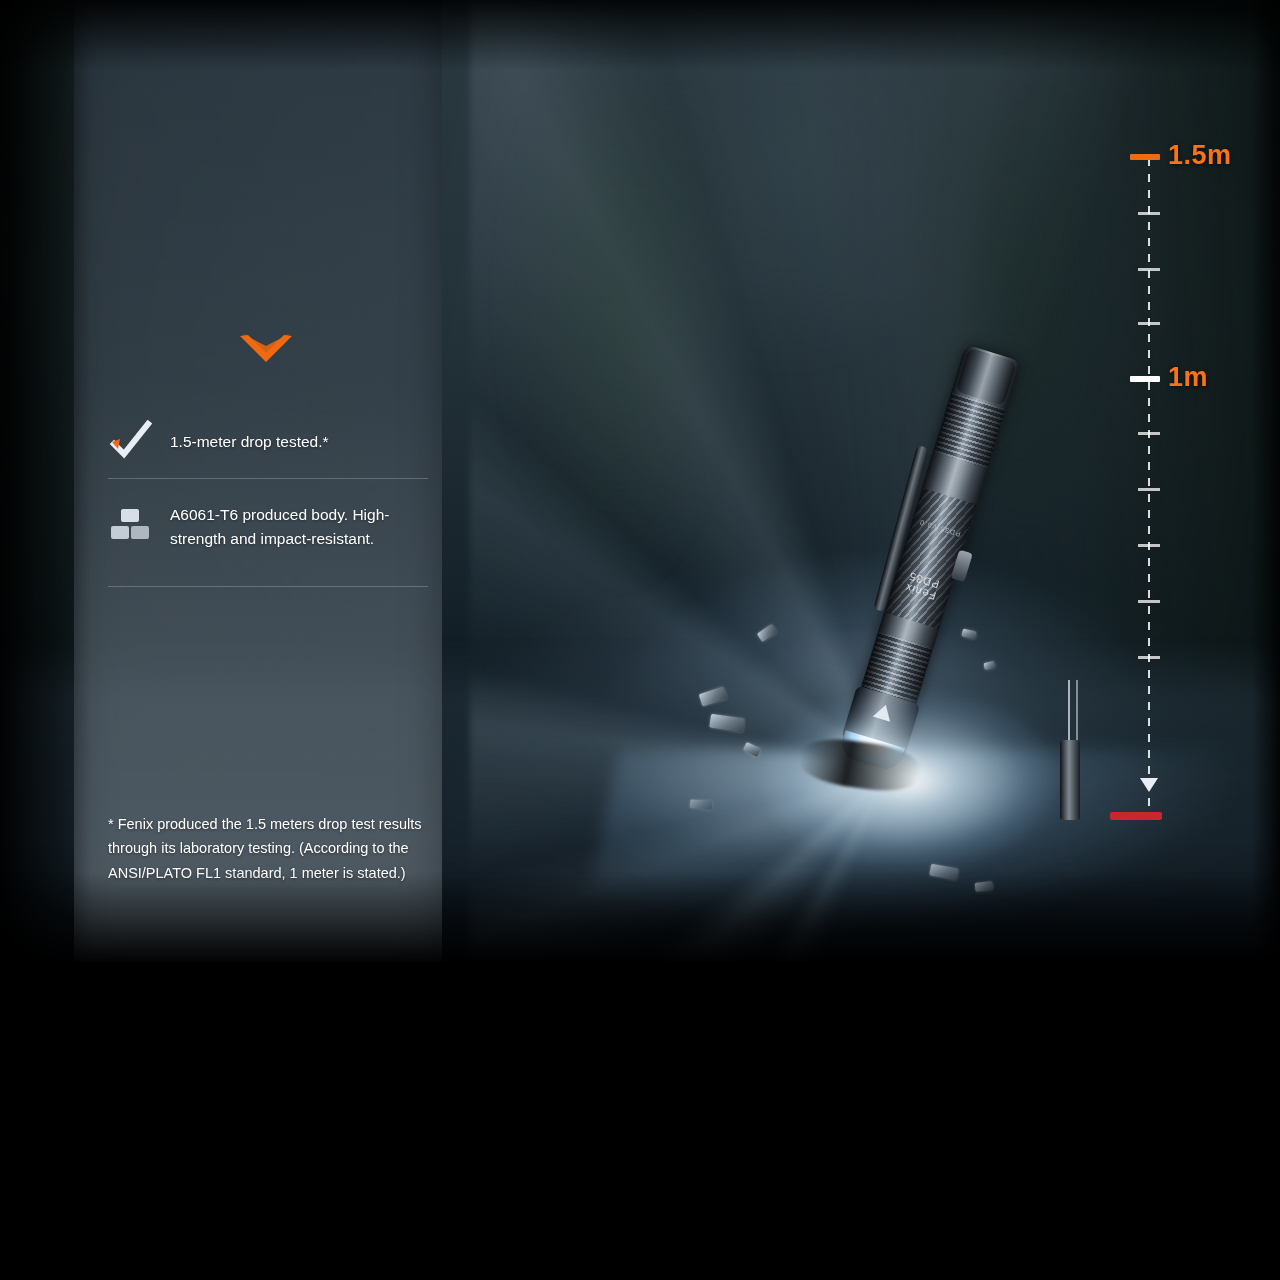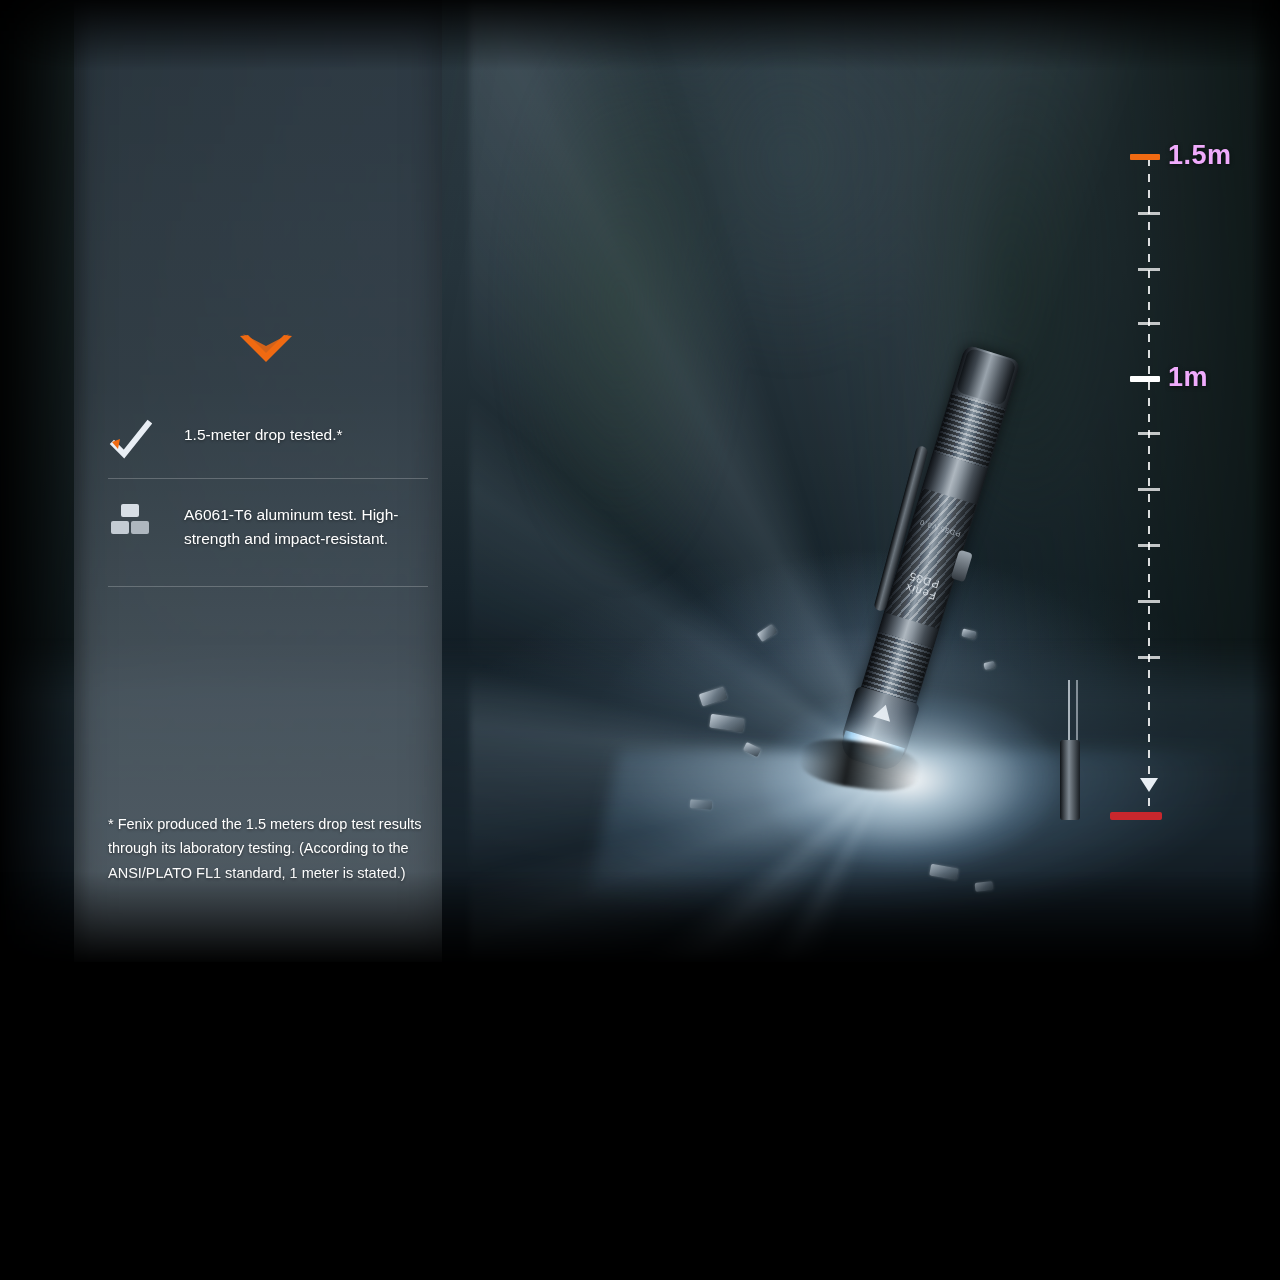--- a/index.html
+++ b/index.html
@@ -293,7 +293,7 @@
   .ruler-label {
     position: absolute;
     left: 58px;
-    color: #f0abfc;
+    color: #f97316;
     font-size: 27px;
     font-weight: bold;
     letter-spacing: 0.5px;

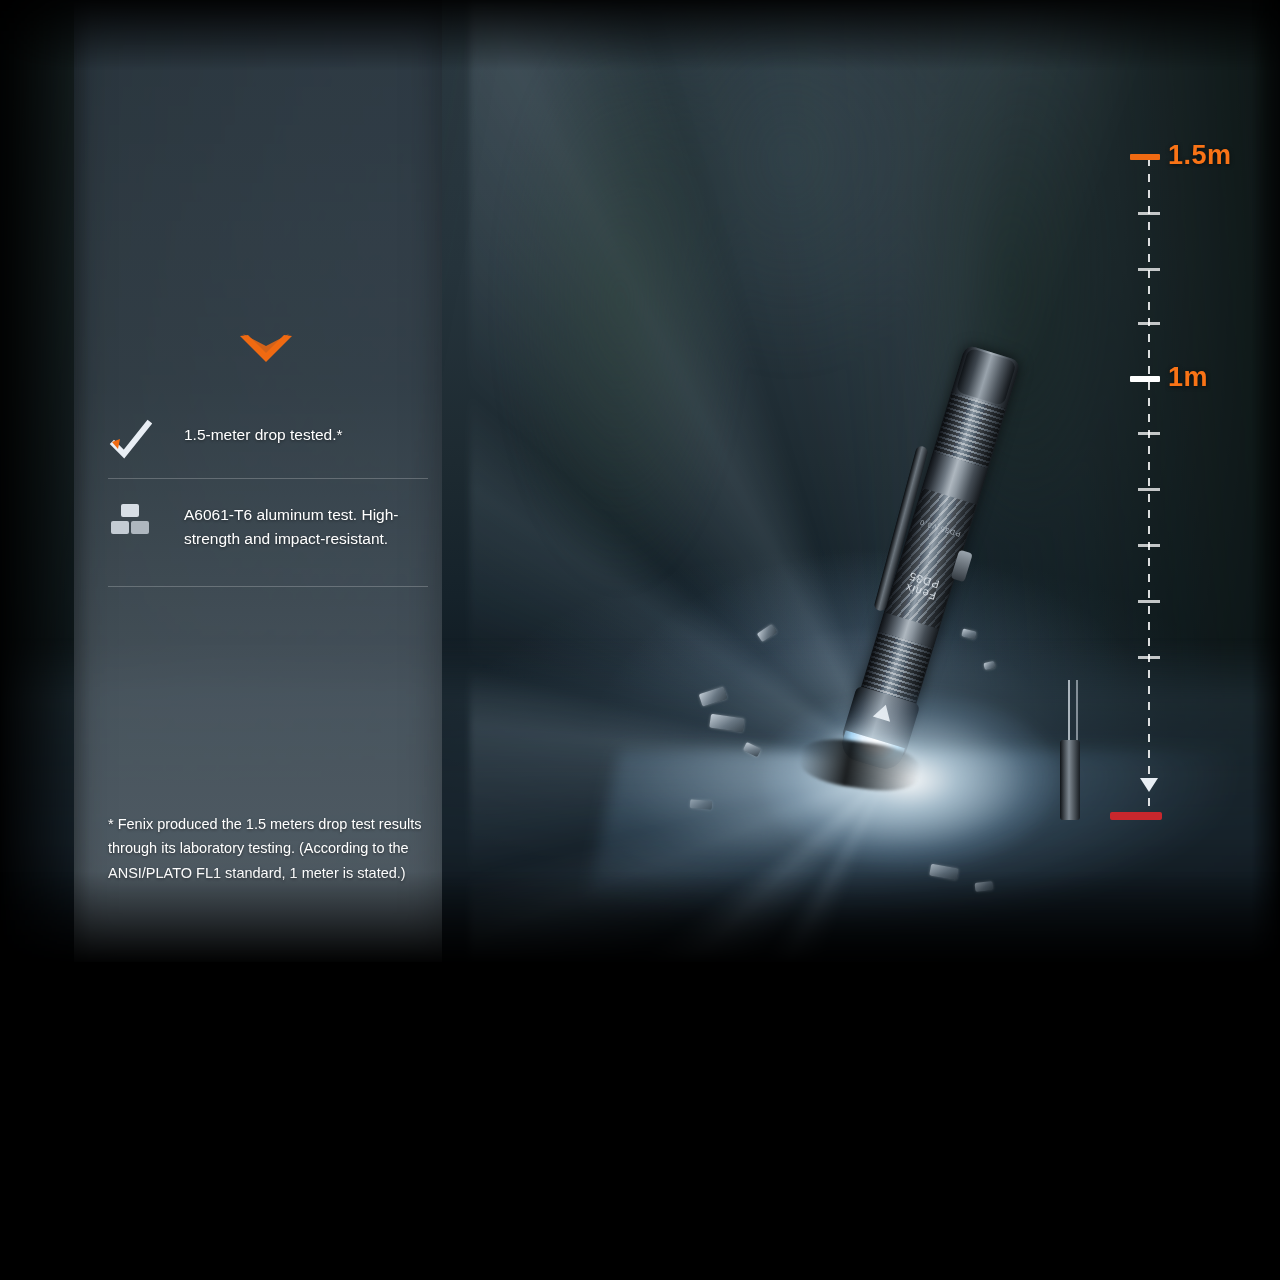--- a/index.html
+++ b/index.html
@@ -383,8 +383,8 @@
     left: 34px;
     width: 326px;
     display: flex;
-    gap: 32px;
-    align-items: flex-start;
+    gap: 18px;
+    align-items: center;
   }
   .feature-icon {
     flex: 0 0 auto;

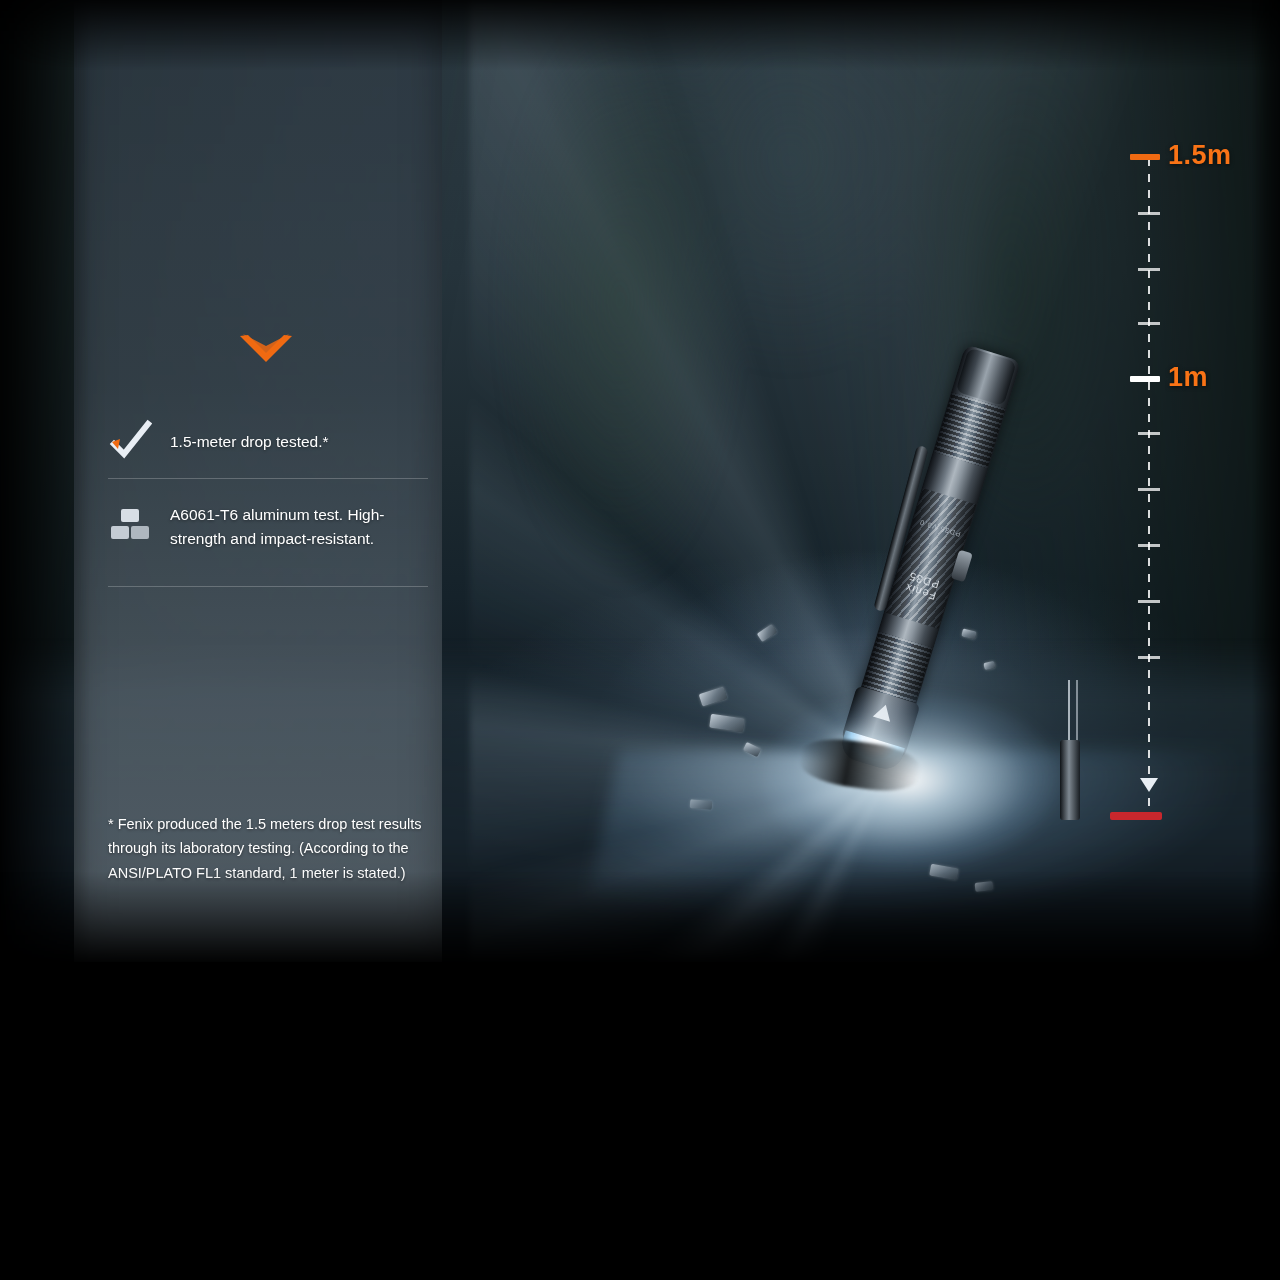--- a/index.html
+++ b/index.html
@@ -553,7 +553,7 @@
             <rect x="23" y="23" width="18" height="13" rx="2" fill="#aeb7bf"></rect>
           </svg>
         </div>
-        <div class="feature-text">A6061-T6 aluminum test. High-strength and impact-resistant.</div>
+        <div class="feature-text">A6061-T6 produced body. High-strength and impact-resistant.</div>
       </div>
 
       <div class="divider d2"></div>

